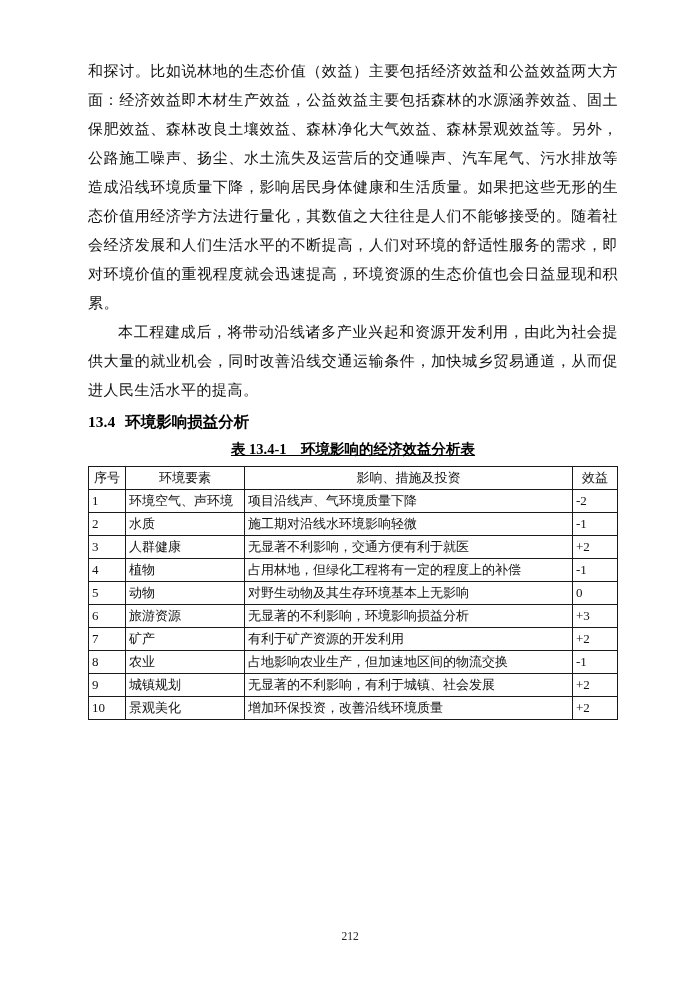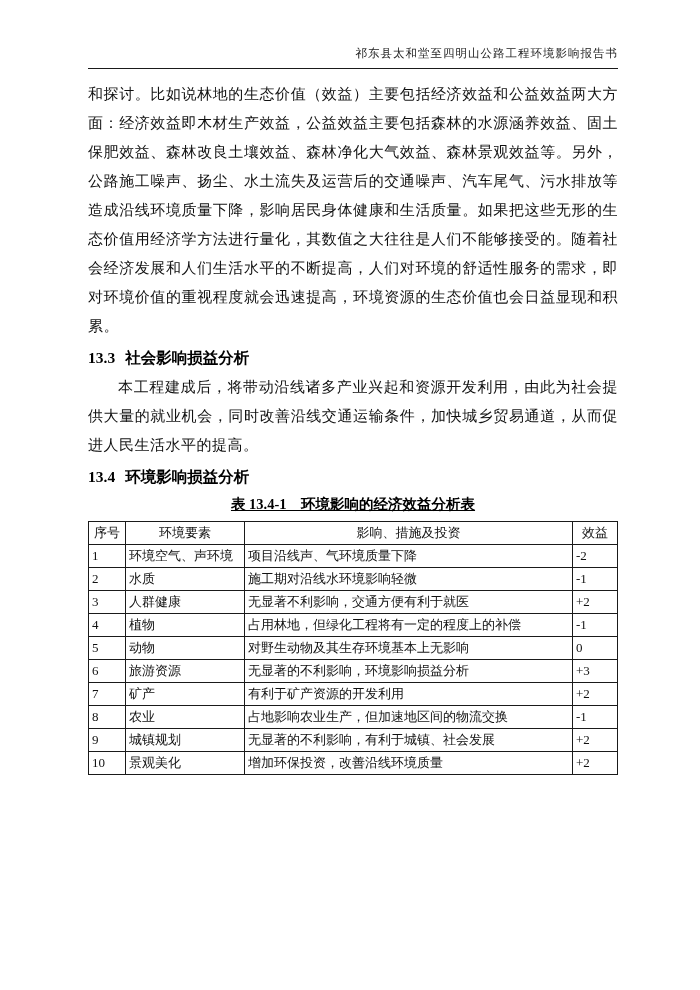--- a/index.html
+++ b/index.html
@@ -87,9 +87,6 @@
 
 <div class="page">
 
-  <div class="running-header">
-    <span>祁东县太和堂至四明山公路工程环境影响报告书</span>
-  </div>
 
   <div class="content">
 

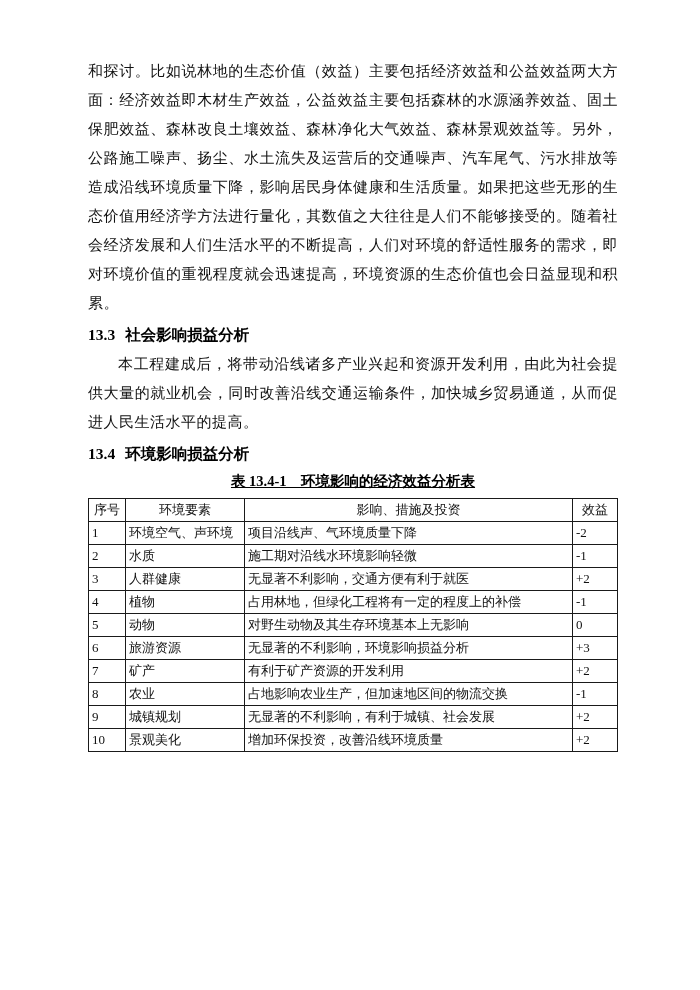--- a/index.html
+++ b/index.html
@@ -92,9 +92,6 @@
 
     <p class="body-text">和探讨。比如说林地的生态价值（效益）主要包括经济效益和公益效益两大方面：经济效益即木材生产效益，公益效益主要包括森林的水源涵养效益、固土保肥效益、森林改良土壤效益、森林净化大气效益、森林景观效益等。另外，公路施工噪声、扬尘、水土流失及运营后的交通噪声、汽车尾气、污水排放等造成沿线环境质量下降，影响居民身体健康和生活质量。如果把这些无形的生态价值用经济学方法进行量化，其数值之大往往是人们不能够接受的。随着社会经济发展和人们生活水平的不断提高，人们对环境的舒适性服务的需求，即对环境价值的重视程度就会迅速提高，环境资源的生态价值也会日益显现和积累。</p>
 
-    <h3 class="section-heading">
-      <span class="sec-num">13.3</span><span>社会影响损益分析</span>
-    </h3>
 
     <p class="body-text indent">本工程建成后，将带动沿线诸多产业兴起和资源开发利用，由此为社会提供大量的就业机会，同时改善沿线交通运输条件，加快城乡贸易通道，从而促进人民生活水平的提高。</p>
 

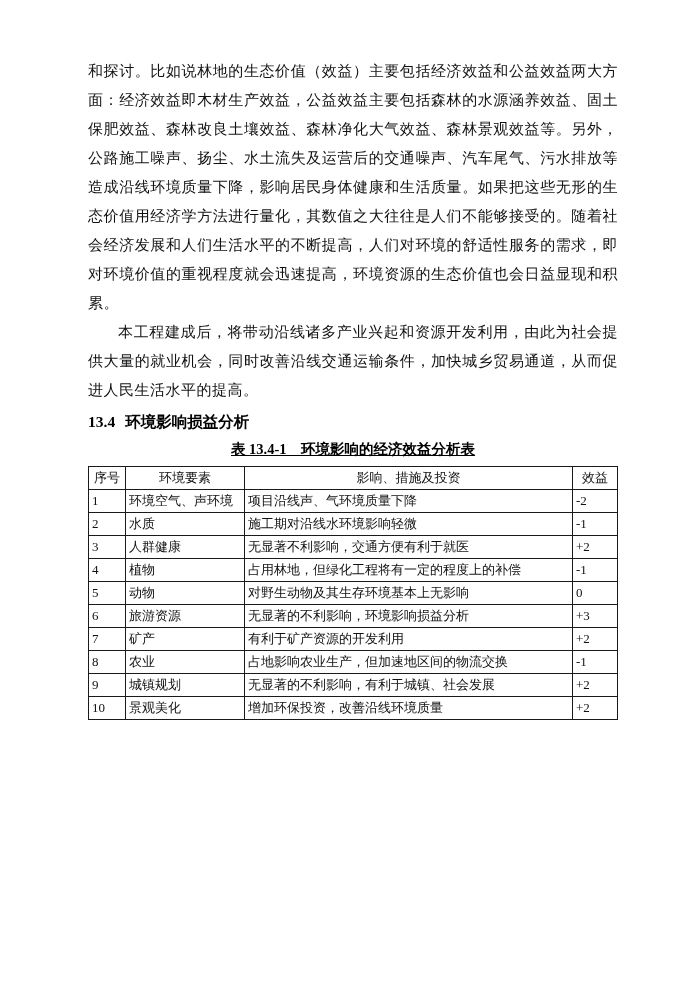--- a/index.html
+++ b/index.html
@@ -184,6 +184,9 @@
 
   </div>
 
+  <div class="page-footer">
+    <span>212</span>
+  </div>
 
 </div>
 

